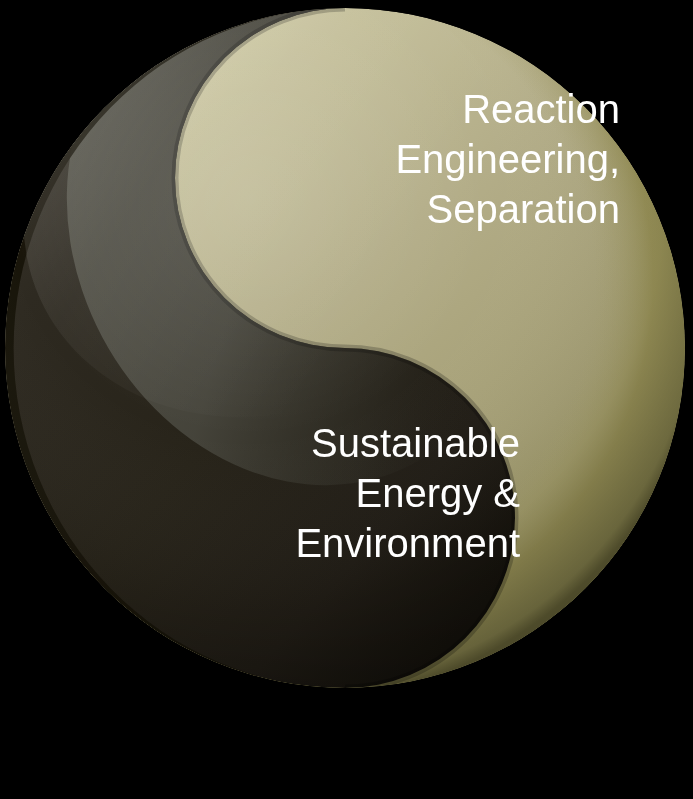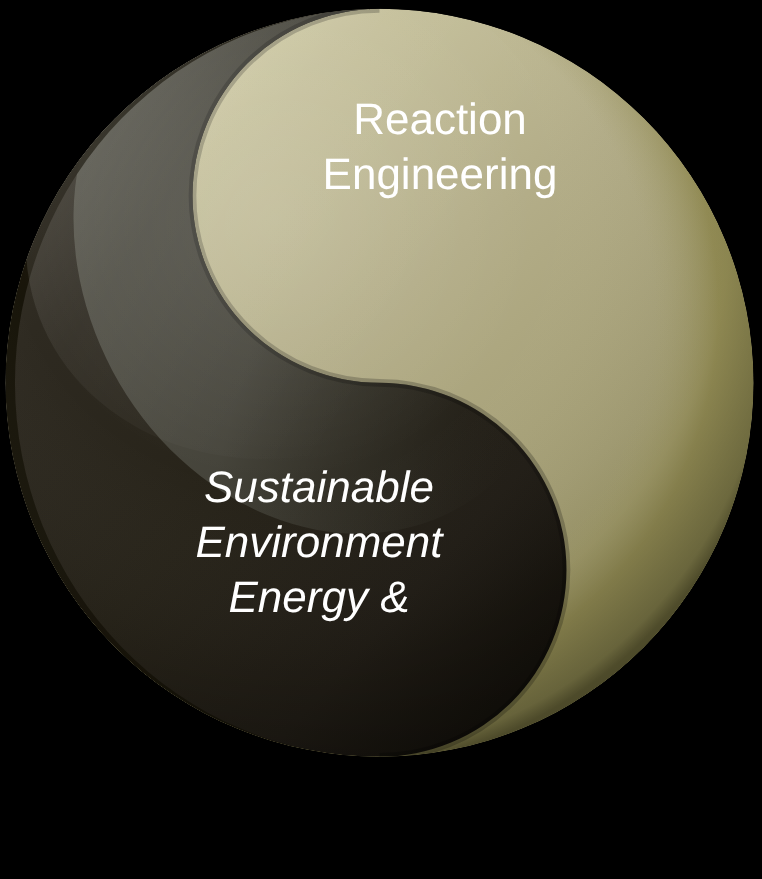--- a/index.html
+++ b/index.html
@@ -51,7 +51,7 @@
     width: 420px;
     font-style: italic;
   }
-  .label-line { display: block; }
+  .label-line { display: block; text-align: right; }
 </style>
 </head>
 <body>

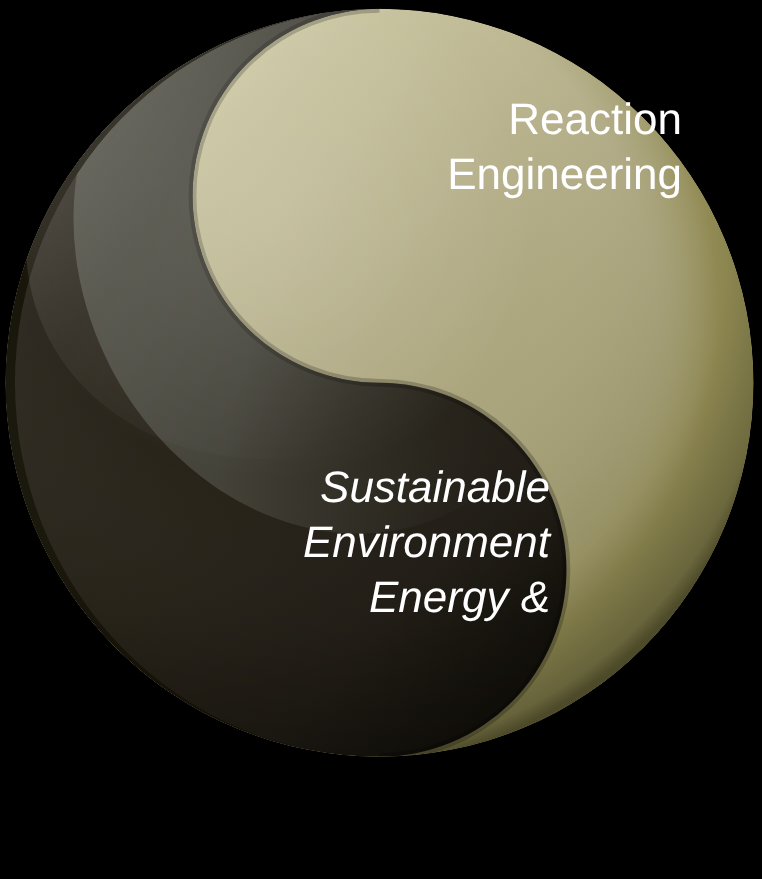--- a/index.html
+++ b/index.html
@@ -151,6 +151,7 @@
 
   <div id="recs-label" class="label-block">
     <span class="label-line">Reaction</span>
+    <span class="label-line">Engineering,</span>
     <span class="label-line">Engineering</span>
   </div>
 

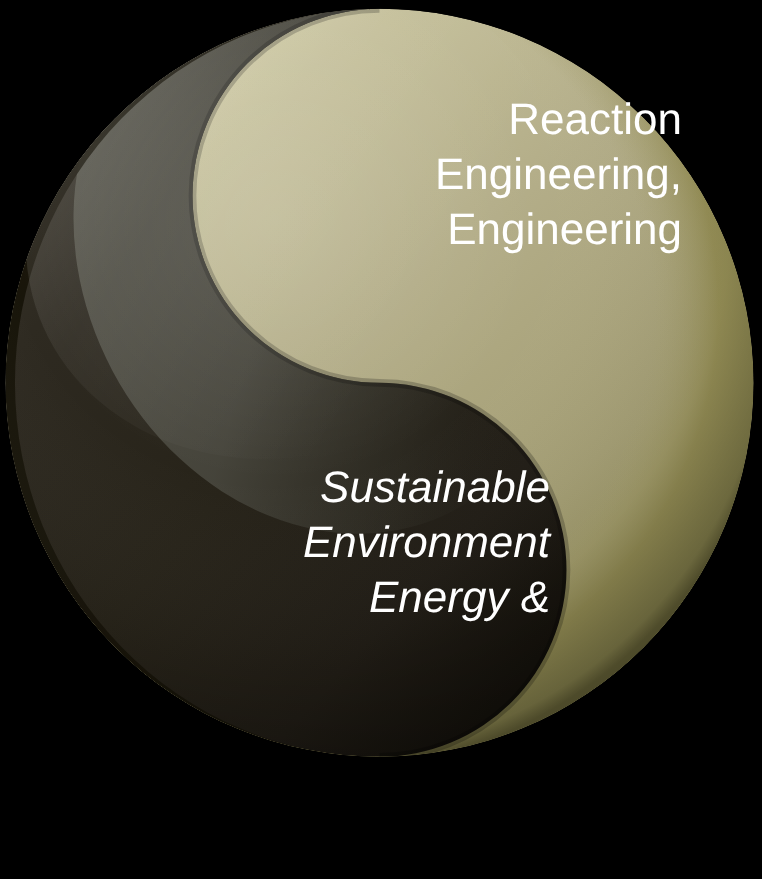--- a/index.html
+++ b/index.html
@@ -152,7 +152,7 @@
   <div id="recs-label" class="label-block">
     <span class="label-line">Reaction</span>
     <span class="label-line">Engineering,</span>
-    <span class="label-line">Engineering</span>
+    <span class="label-line">Separation</span>
   </div>
 
   <div id="see-label" class="label-block">

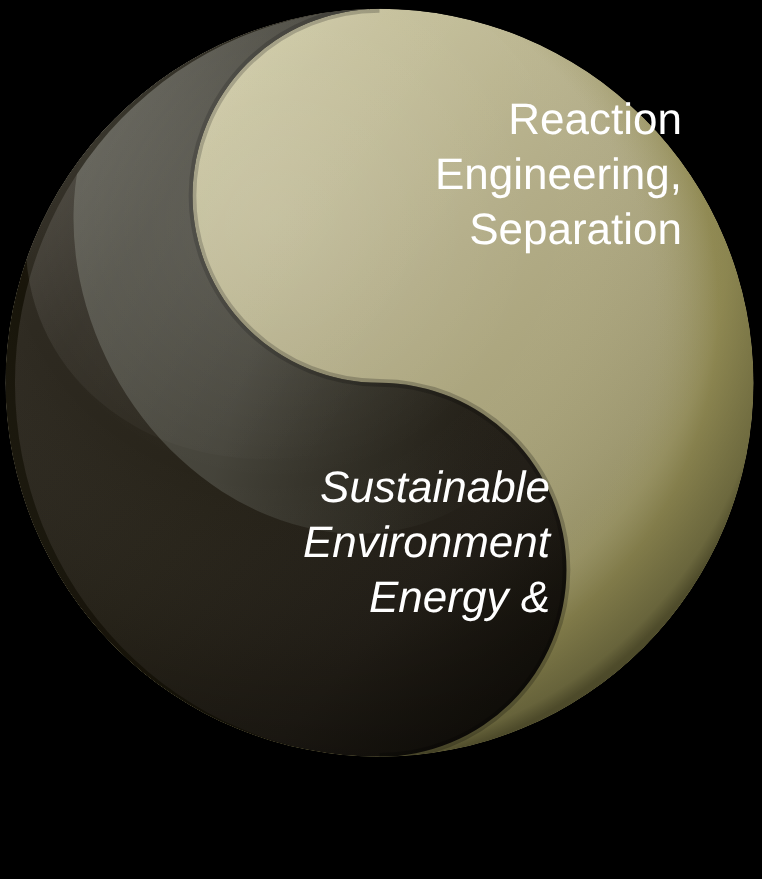--- a/index.html
+++ b/index.html
@@ -46,10 +46,9 @@
     width: 440px;
   }
   #see-label {
-    left: 80px;
+    left: 100px;
     top: 418px;
     width: 420px;
-    font-style: italic;
   }
   .label-line { display: block; text-align: right; }
 </style>

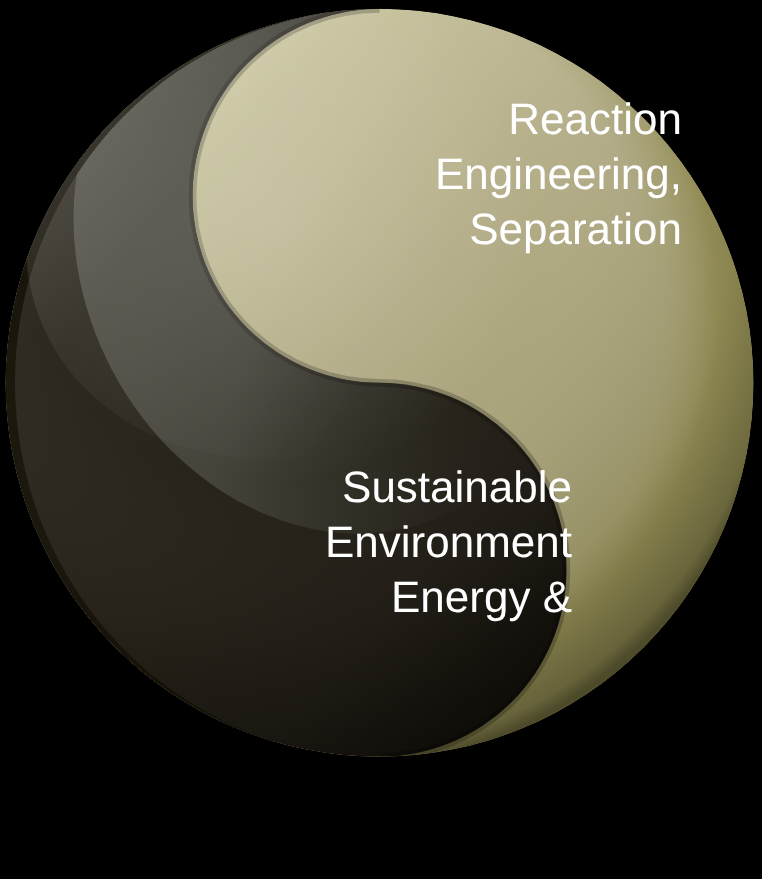--- a/index.html
+++ b/index.html
@@ -156,8 +156,8 @@
 
   <div id="see-label" class="label-block">
     <span class="label-line">Sustainable</span>
+    <span class="label-line">Energy &amp;</span>
     <span class="label-line">Environment</span>
-    <span class="label-line">Energy &amp;</span>
   </div>
 
 </div>

